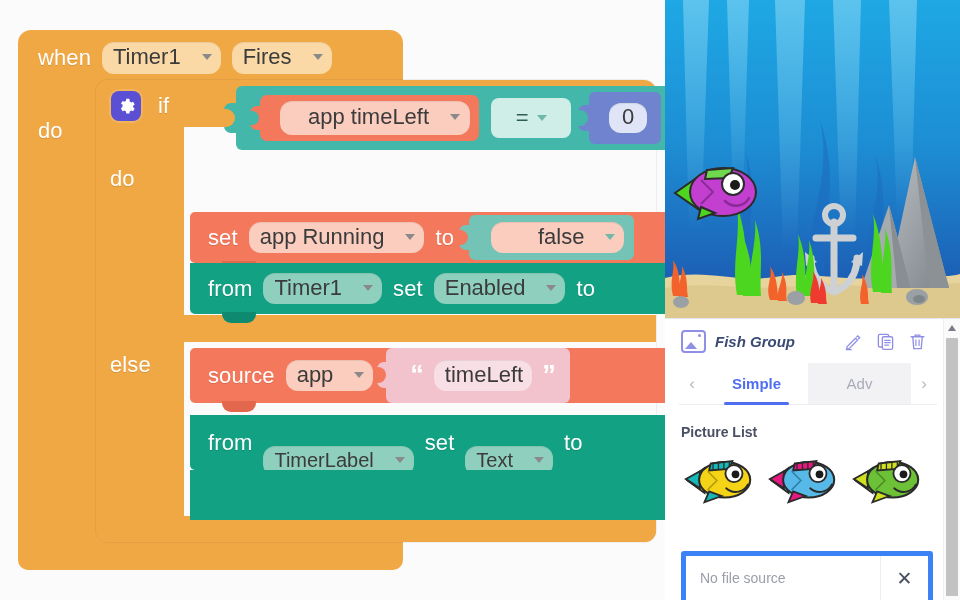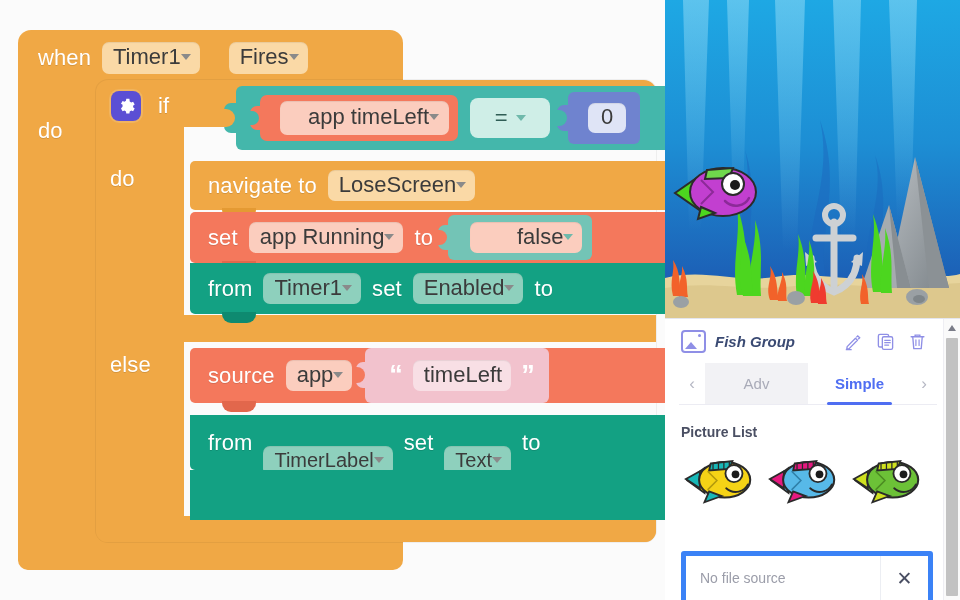--- a/index.html
+++ b/index.html
@@ -23,8 +23,8 @@
 
   
   .field{
-    display:inline-flex;align-items:center;gap:0;
-    border-radius:7px;padding:3px 9px 4px 11px;
+    display:inline-flex;align-items:center;gap:21px;
+    border-radius:12px;padding:3px 9px 4px 11px;
     font-size:21px;color:#3b3b3b;line-height:1.12;
     box-shadow:0 1px 1px rgba(0,0,0,.07) inset;
     white-space:nowrap;

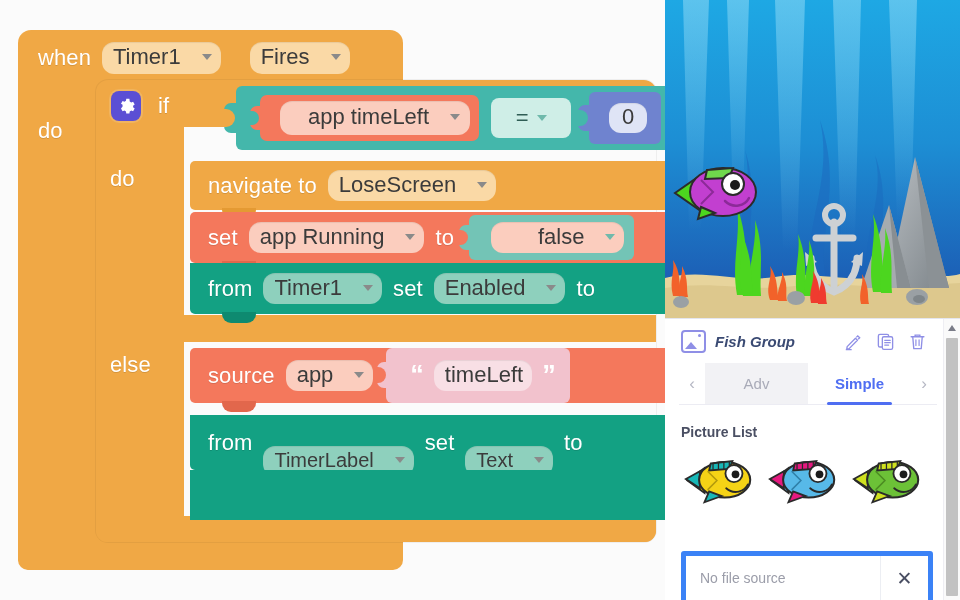--- a/index.html
+++ b/index.html
@@ -244,7 +244,7 @@
           <span>Timer1</span>
           <i class="caret"></i>
         </span>
-        <span class="field" style="background:#fad9a6;font-size:22px;margin-left:18px;">
+        <span class="field" style="background:#fad9a6;font-size:22px;">
           <span>Fires</span>
           <i class="caret"></i>
         </span>

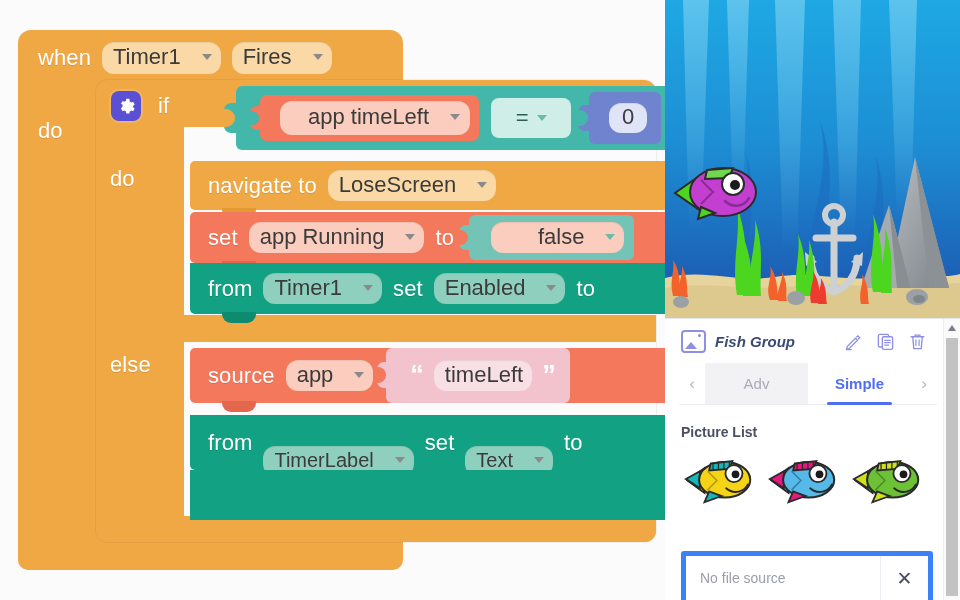--- a/index.html
+++ b/index.html
@@ -290,14 +290,6 @@
       </span>
     </div>
 
-    <div class="stmt nav">
-      <span class="kw">navigate to</span>
-      <span class="field">
-        <span>LoseScreen</span>
-        <i class="caret"></i>
-      </span>
-      <span class="notch orange-d"></span>
-    </div>
 
     <div class="stmt setv">
       <span class="kw">set</span>

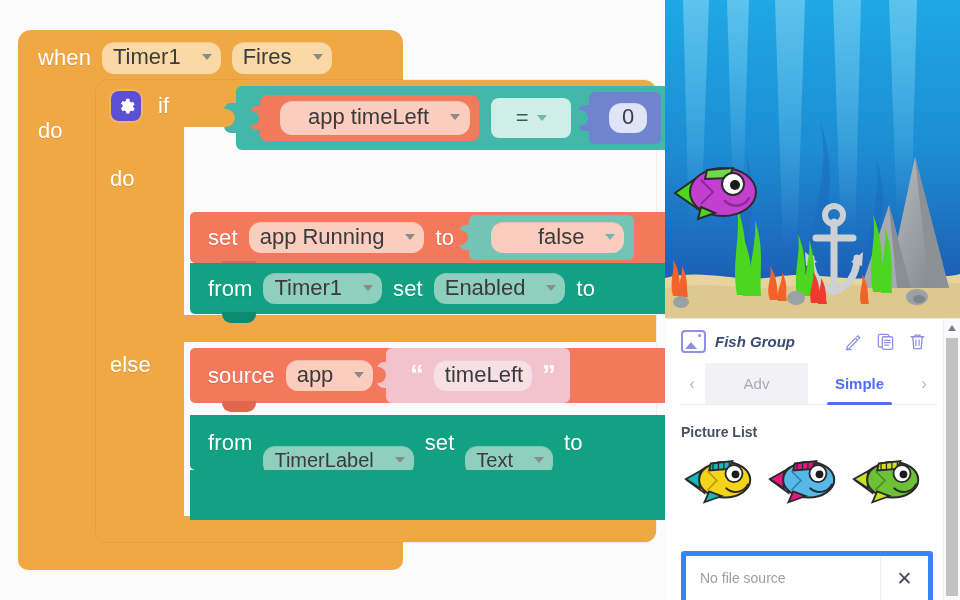--- a/index.html
+++ b/index.html
@@ -473,8 +473,8 @@
 
       <div id="tabs">
         <span class="arrowbtn">‹</span>
+        <span class="tab active">Simple</span>
         <span class="tab dim">Adv</span>
-        <span class="tab active">Simple</span>
         <span class="arrowbtn">›</span>
       </div>
 

